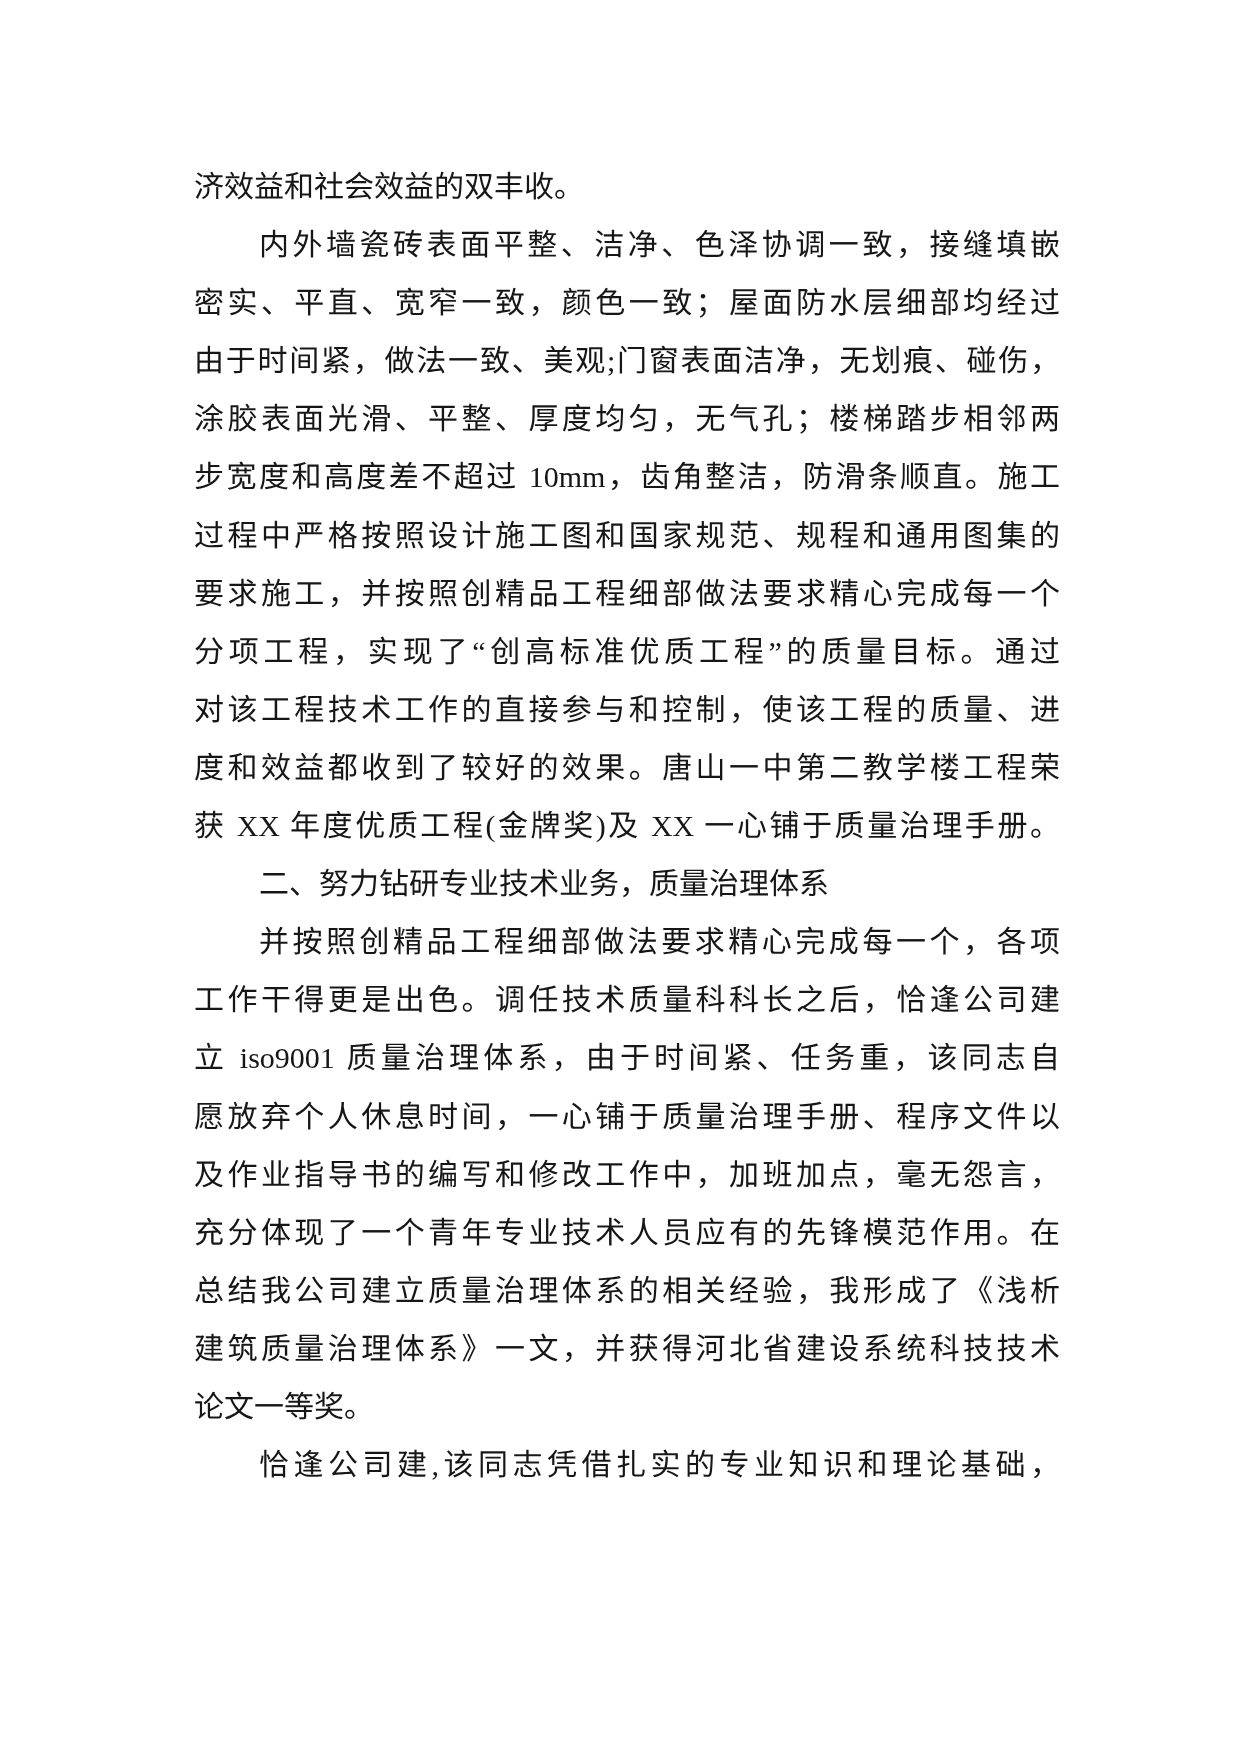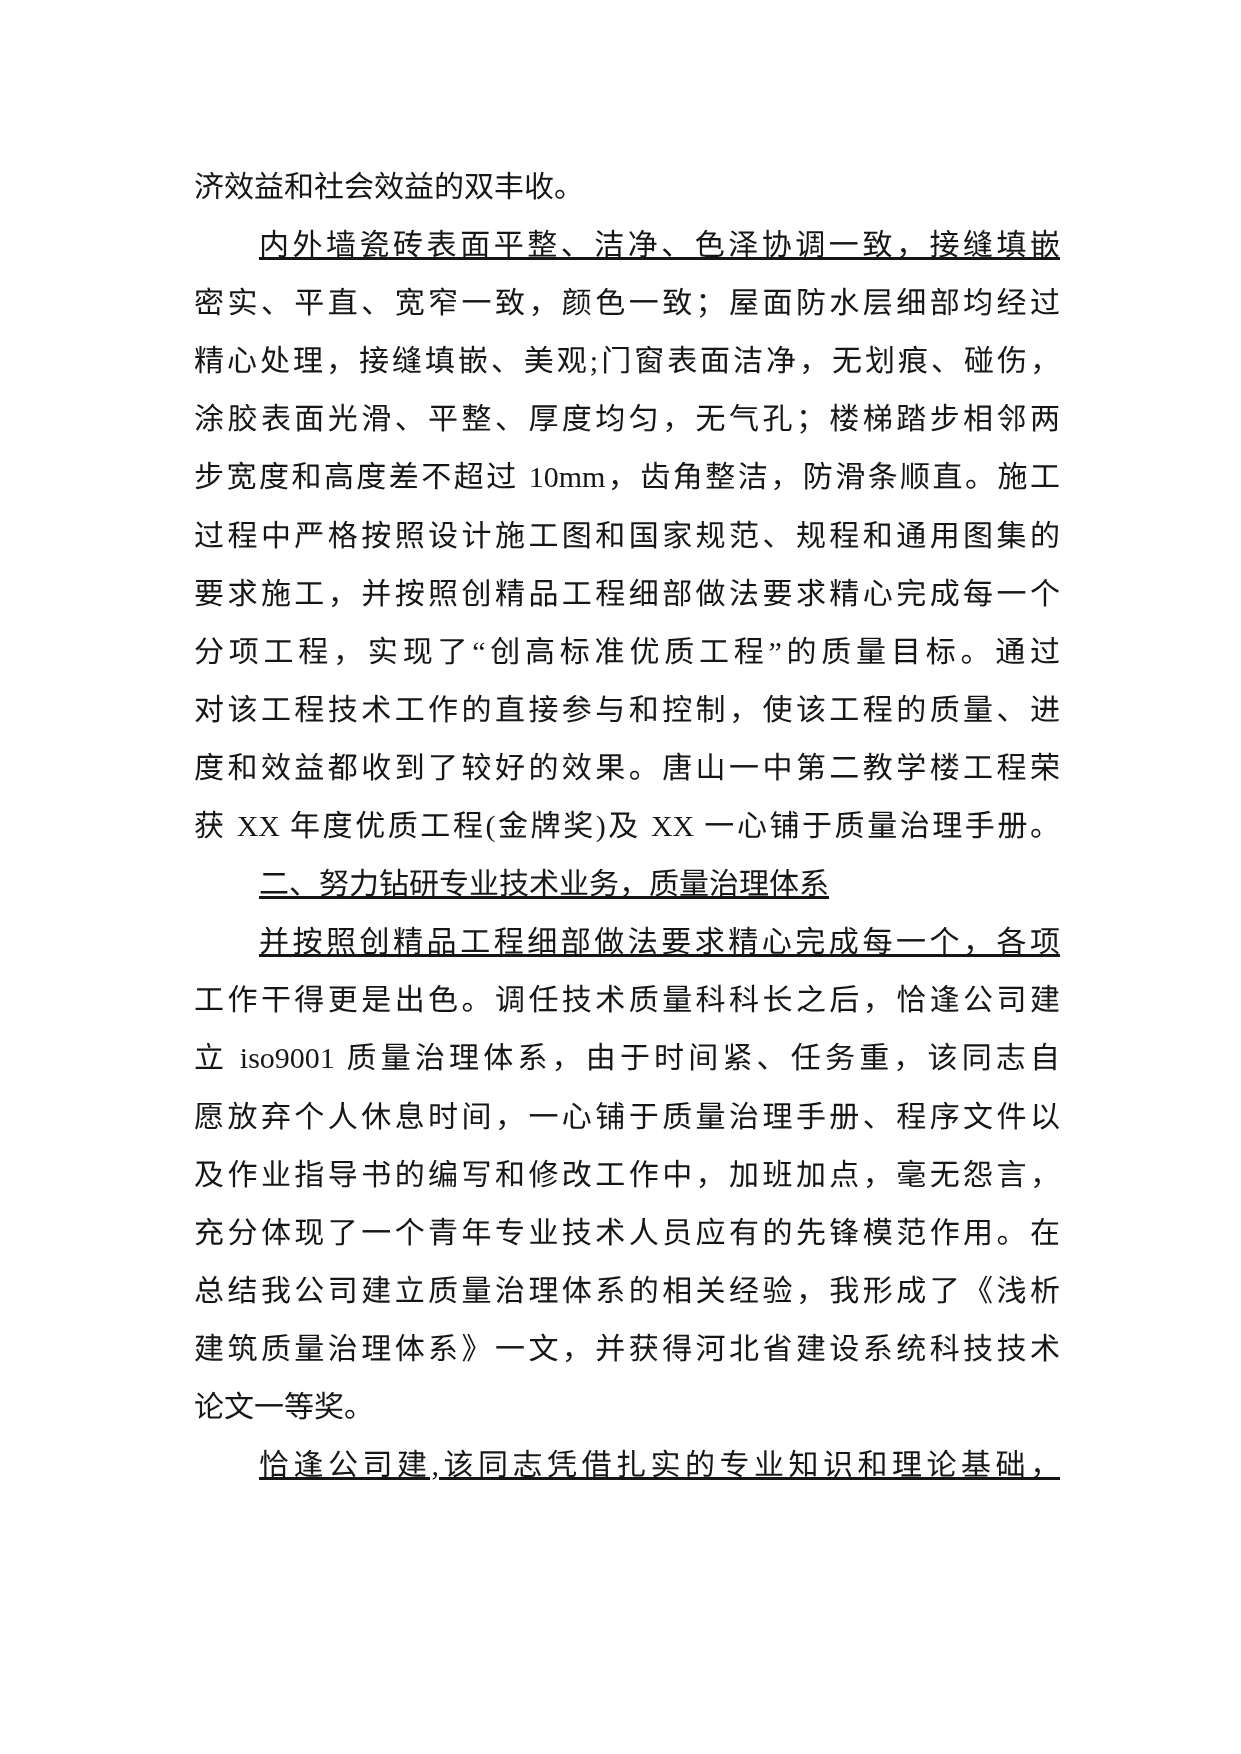--- a/index.html
+++ b/index.html
@@ -39,7 +39,7 @@
     text-justify: inter-character;
   }
   
-  .ind { text-indent: 65px; text-decoration: underline; }
+  .ind { text-indent: 65px; }
 </style>
 </head>
 <body>

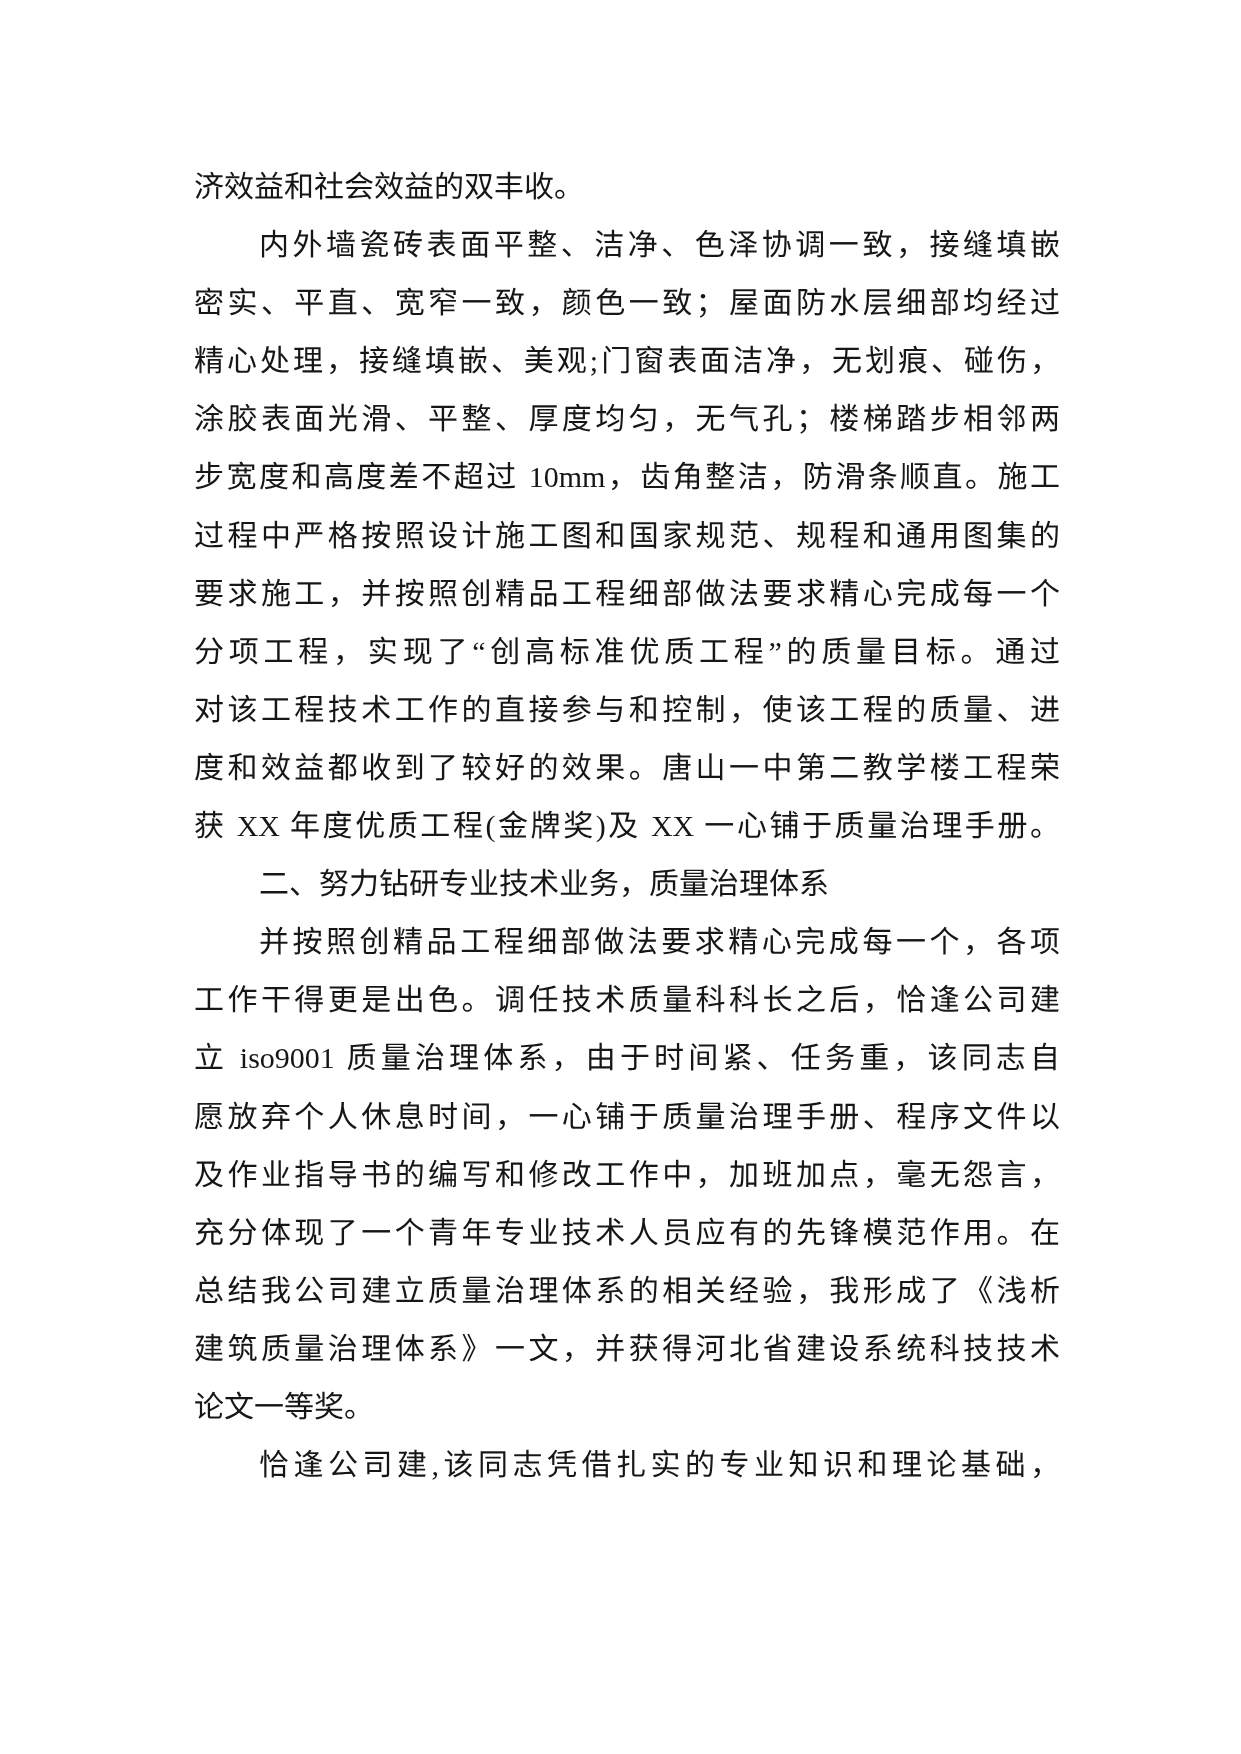--- a/index.html
+++ b/index.html
@@ -54,7 +54,7 @@
     <div class="para">
       <div class="line ind j">内外墙瓷砖表面平整、洁净、色泽协调一致，接缝填嵌</div>
       <div class="line j">密实、平直、宽窄一致，颜色一致；屋面防水层细部均经过</div>
-      <div class="line j">精心处理，接缝填嵌、美观;门窗表面洁净，无划痕、碰伤，</div>
+      <div class="line j">由于时间紧，做法一致、美观;门窗表面洁净，无划痕、碰伤，</div>
       <div class="line j">涂胶表面光滑、平整、厚度均匀，无气孔；楼梯踏步相邻两</div>
       <div class="line j">步宽度和高度差不超过 10mm，齿角整洁，防滑条顺直。施工</div>
       <div class="line j">过程中严格按照设计施工图和国家规范、规程和通用图集的</div>

